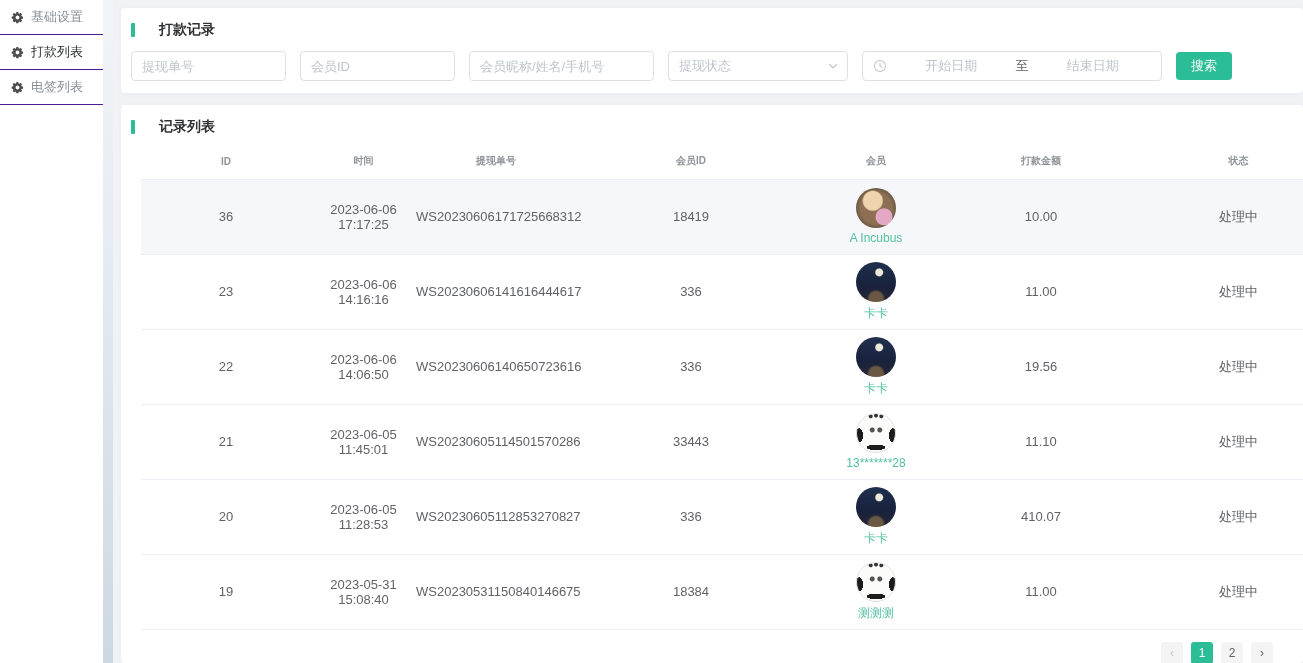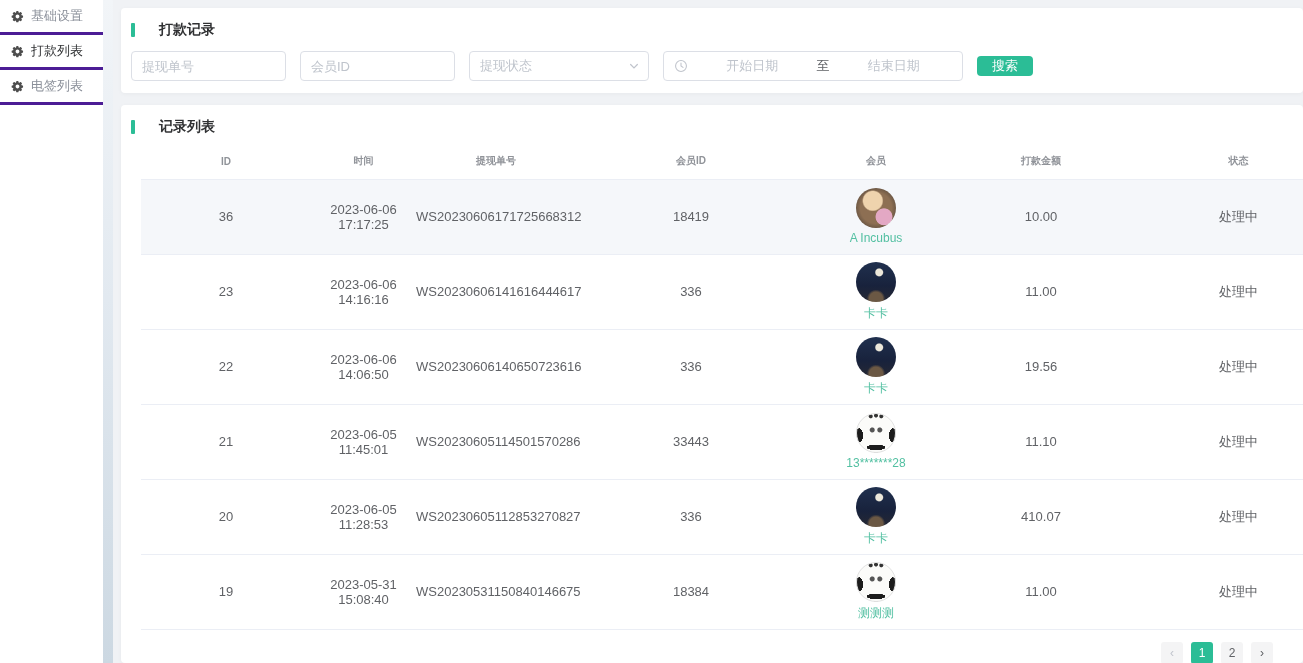--- a/index.html
+++ b/index.html
@@ -9,7 +9,7 @@
   
   .sidebar { position:absolute; left:0; top:0; width:103px; height:663px; background:#fff; z-index:2; }
   .side-item { height:35px; display:flex; align-items:center; gap:7px; padding-left:11px;
-               border-bottom:3px solid #4c1d95; font-size:13px; color:#8a8f99; cursor:pointer; }
+               border-bottom:1px solid #4c1d95; font-size:13px; color:#8a8f99; cursor:pointer; }
   .side-item .gear { width:13px; height:13px; color:#4d4d4d; flex:0 0 13px; display:flex; }
   .side-item.active { color:#2f3133; }
 

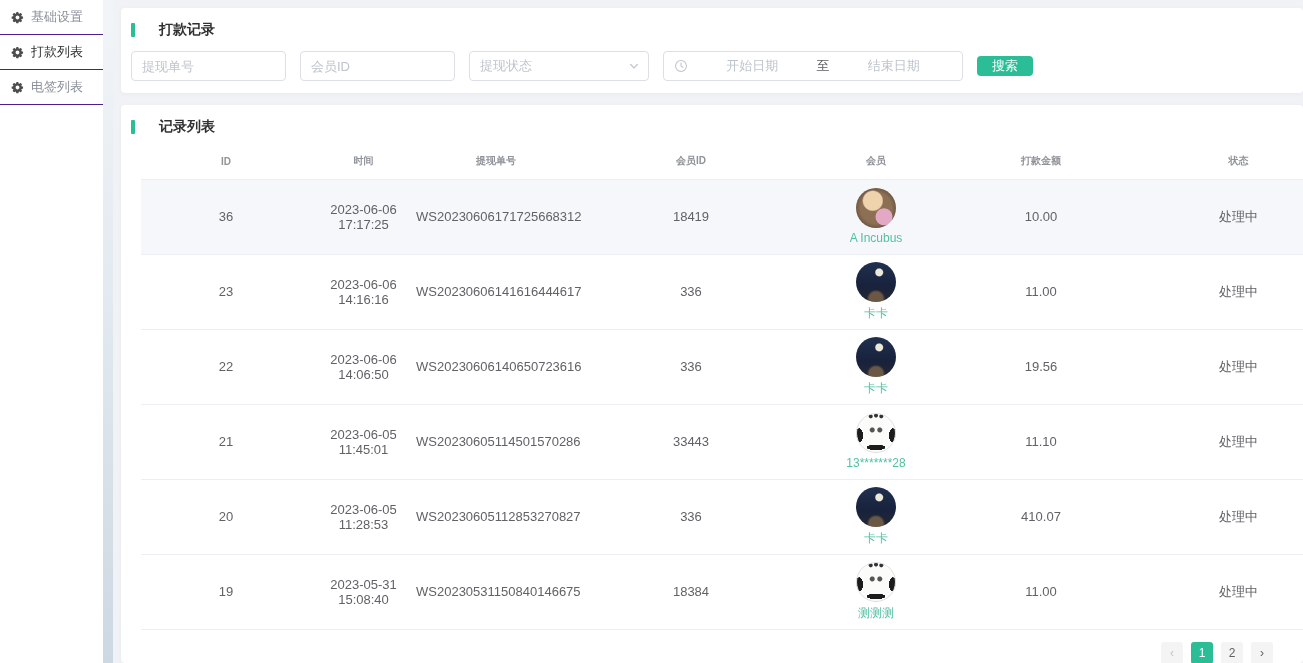--- a/index.html
+++ b/index.html
@@ -120,6 +120,7 @@
   <div class="filters">
     <input class="f-input w1" placeholder="提现单号" style="">
     <input class="f-input w2" placeholder="会员ID" style="">
+    <input class="f-input w3" placeholder="会员昵称/姓名/手机号" style="">
     <div class="f-select">
       <span class="ph">提现状态</span>
       <span style="display:flex;">

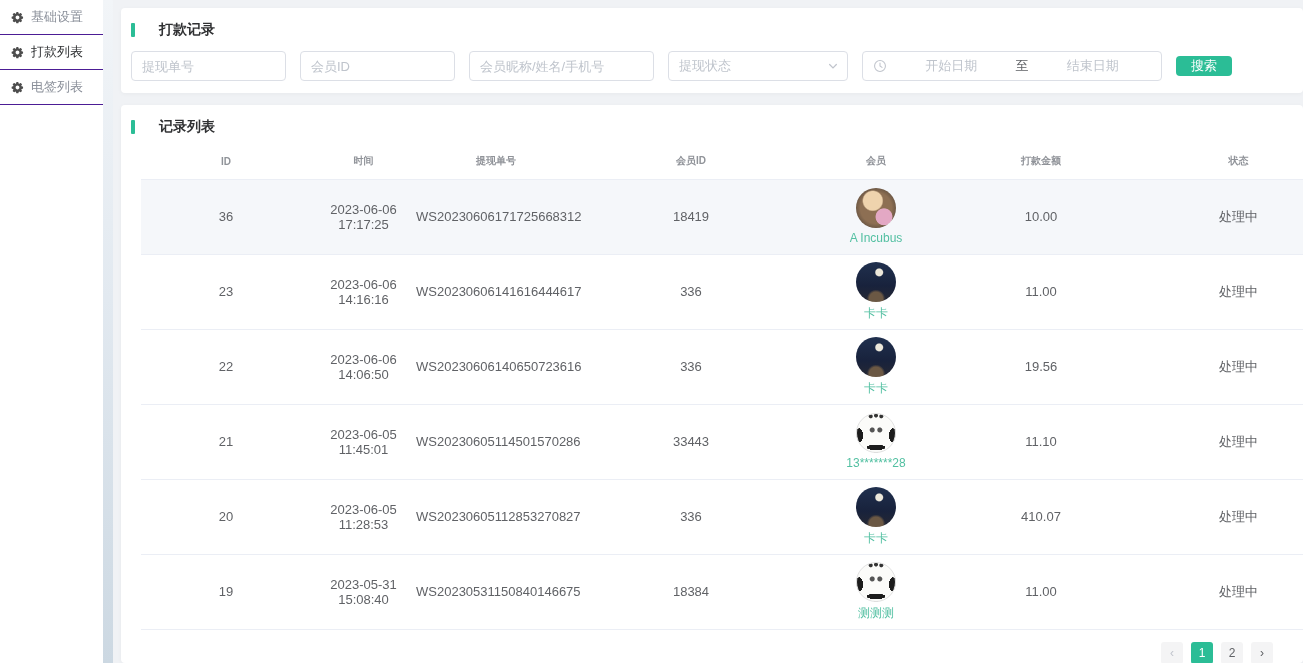--- a/index.html
+++ b/index.html
@@ -39,7 +39,7 @@
              display:flex; align-items:center; padding:0 10px; gap:6px; cursor:text; }
   .f-dates .dph { font-size:13px; color:#bfc4cc; flex:1; text-align:center; }
   .f-dates .sep { font-size:13px; color:#606266; }
-  .btn-search { width:56px; height:20px; background:#2bbd96; border:none; border-radius:4px;
+  .btn-search { width:56px; height:28px; background:#2bbd96; border:none; border-radius:4px;
                 color:#fff; font-size:13px; cursor:pointer; font-family:inherit; }
 
   

